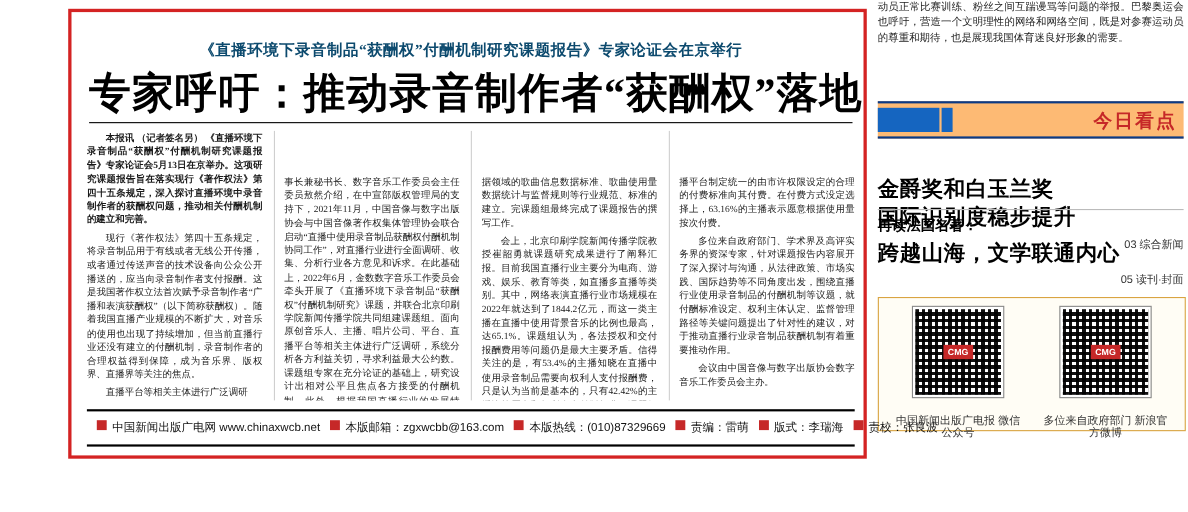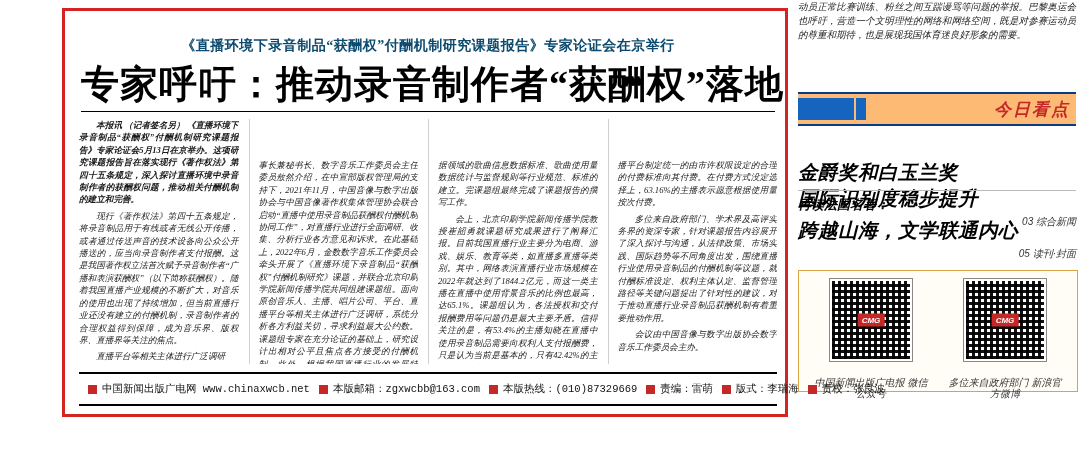--- a/index.html
+++ b/index.html
@@ -16,7 +16,6 @@
   .right-col{
     position:absolute;left:795px;top:0;width:285px;height:465px;
     background:#fff;
-    font-style:italic;
   }
   .rc-top-text{
     position:absolute;left:3px;top:0px;width:278px;

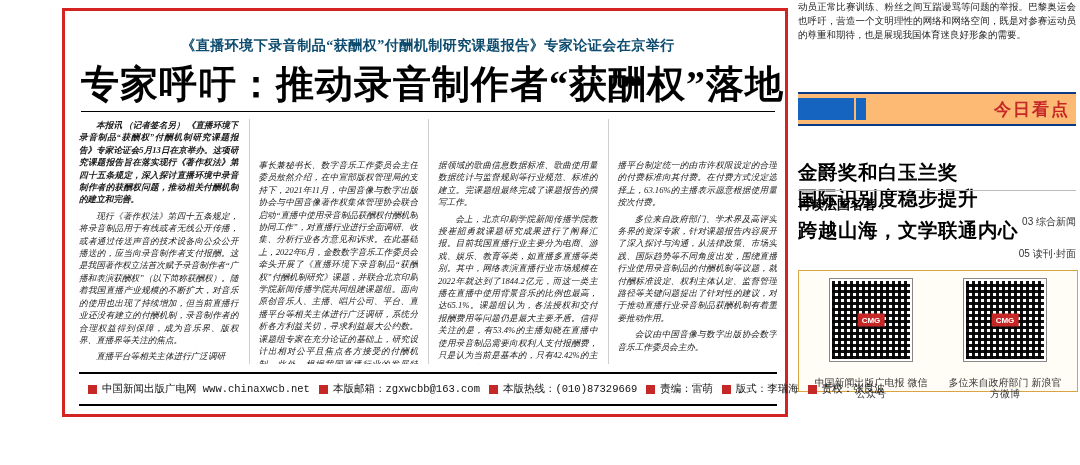--- a/index.html
+++ b/index.html
@@ -108,7 +108,7 @@
   .col{
     width:164px;font-size:8.6px;line-height:12.4px;text-align:justify;
     color:#1a1a1a;font-family:"Liberation Serif", serif;
-    overflow:hidden;position:relative;font-style:italic;
+    overflow:hidden;position:relative;
   }
   .col + .col{border-left:1px solid #cfcfcf;padding-left:9px;}
   .col p{margin:0 0 4px 0;text-indent:2em;}

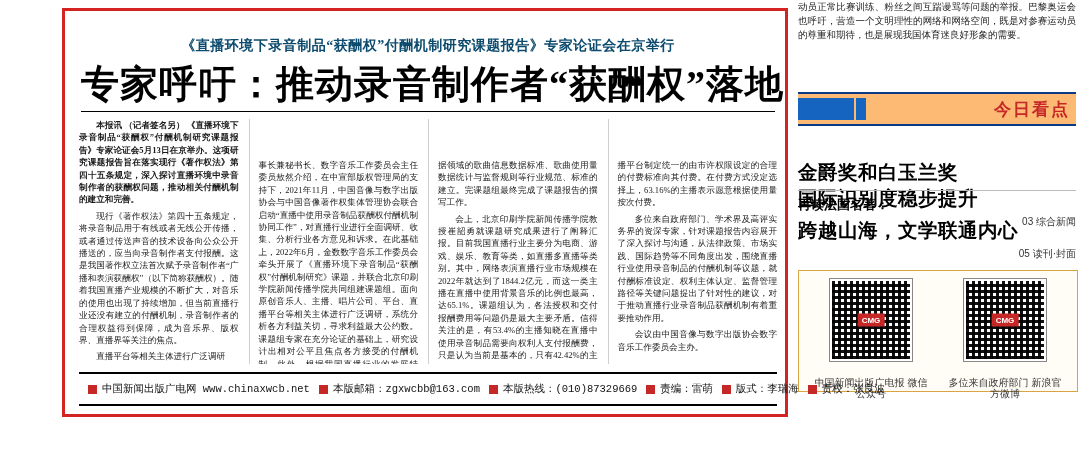--- a/index.html
+++ b/index.html
@@ -121,8 +121,8 @@
     display:flex;align-items:center;
   }
   .fitem{
-    display:flex;align-items:center;font-size:10.5px;color:#111;
-    font-family:Liberation Mono, monospace;white-space:nowrap;
+    display:flex;align-items:flex-start;font-size:10.5px;color:#111;
+    font-family:Liberation Sans, sans-serif;white-space:nowrap;
   }
   .sq{width:9px;height:9px;background:#c62828;margin:0 5px 0 9px;display:inline-block;}
 </style>

